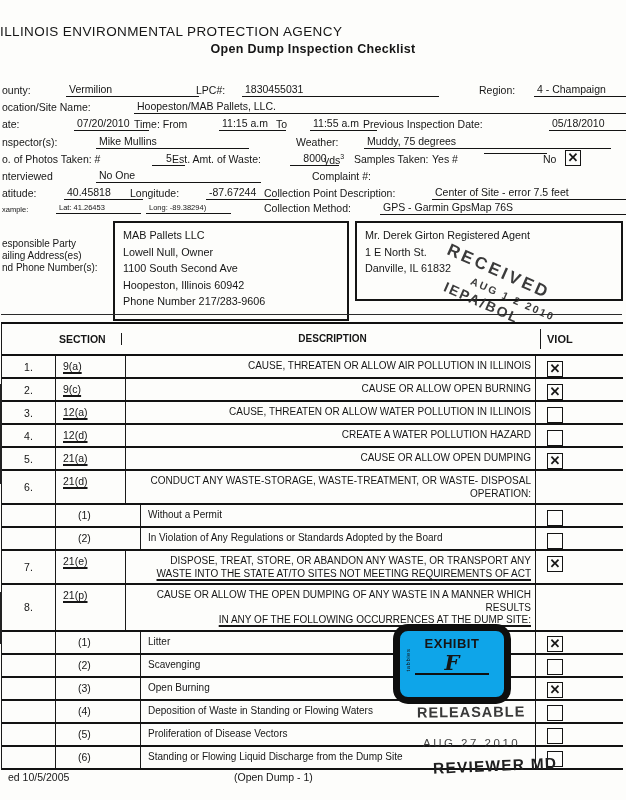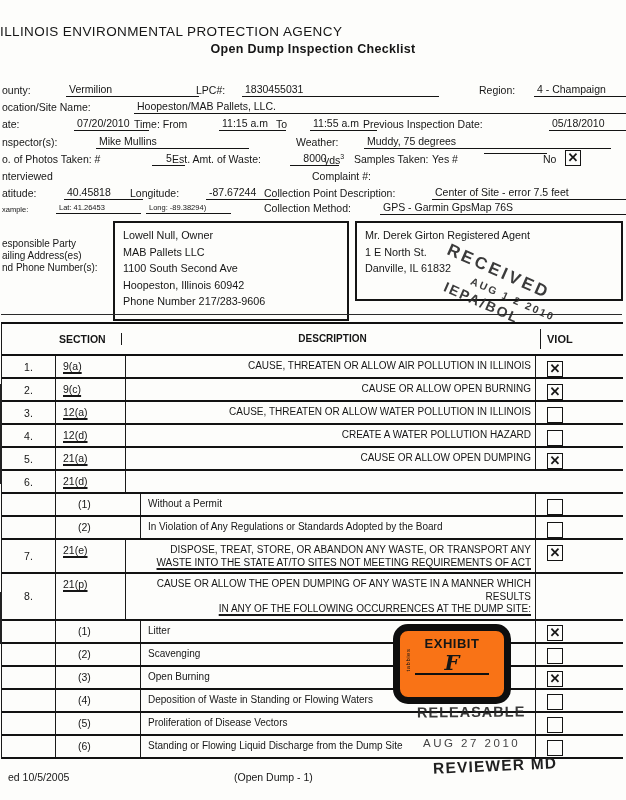--- a/index.html
+++ b/index.html
@@ -116,6 +116,7 @@
   <span class="cb abs checked" style="left:565px;top:150px"></span>
 
   <span class="lb" style="left:2px;top:170px">nterviewed</span>
+  <span class="fv" style="left:80px;top:169px;width:160px">No One</span>
   <span class="lb" style="left:312px;top:170px">Complaint #:</span>
 
   <span class="lb" style="left:2px;top:187px">atitude:</span>

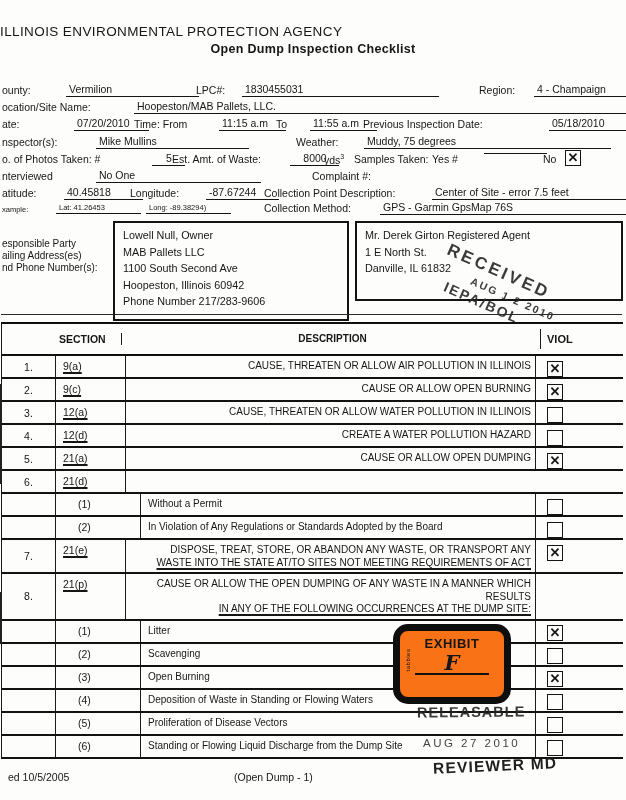--- a/index.html
+++ b/index.html
@@ -137,8 +137,8 @@
   <span class="lb" style="left:2px;top:262px;font-size:10px">nd Phone Number(s):</span>
 
   <div class="abox" style="left:113px;top:221px;width:216px;height:88px">
+    <div>MAB Pallets LLC</div>
     <div>Lowell Null, Owner</div>
-    <div>MAB Pallets LLC</div>
     <div>1100 South Second Ave</div>
     <div>Hoopeston, Illinois 60942</div>
     <div>Phone Number 217/283-9606</div>

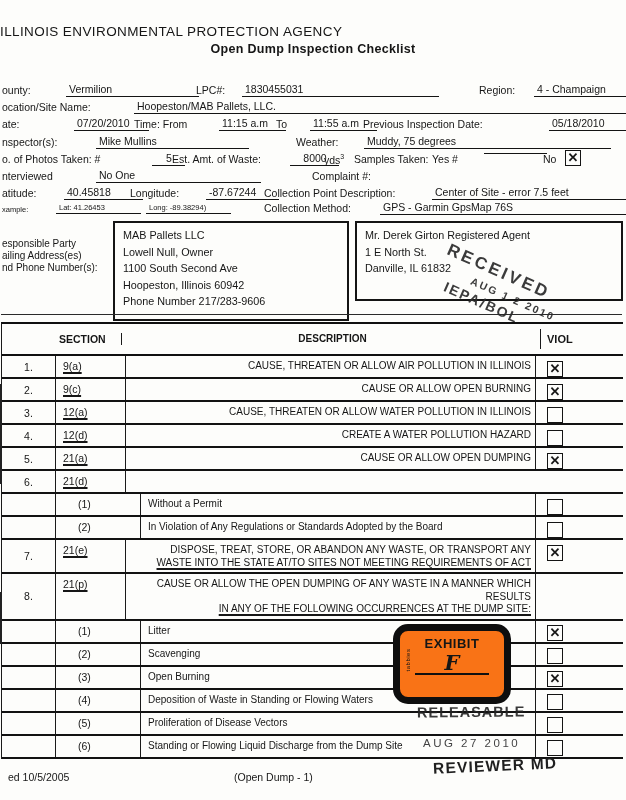--- a/index.html
+++ b/index.html
@@ -199,6 +199,7 @@
         <div class="trow">
           <div class="c-num">6.</div>
           <div class="c-sec u">21(d)</div>
+          <div class="c-desc bold"><span>CONDUCT ANY WASTE-STORAGE, WASTE-TREATMENT, OR WASTE- DISPOSAL</span><span class="d2">OPERATION:</span></div>
           <div class="c-viol"></div>
         </div>
         <div class="trow sub">

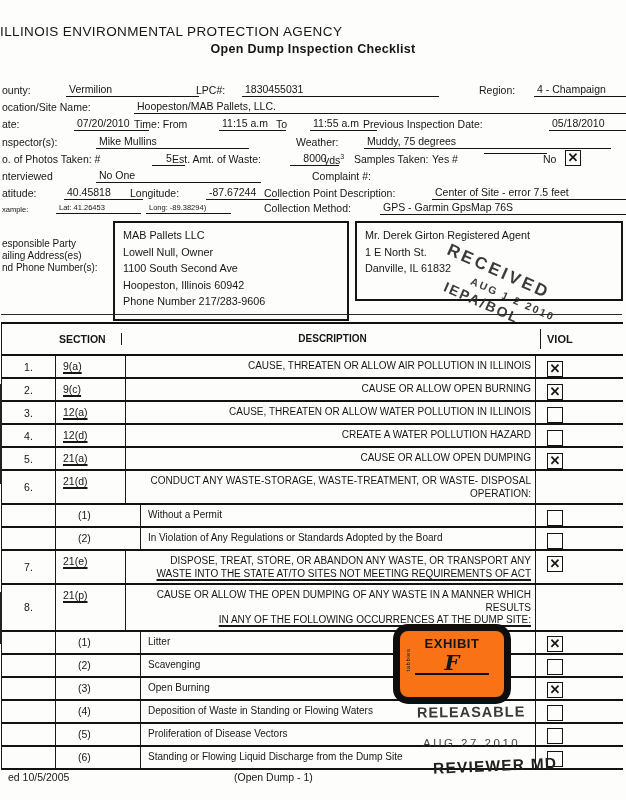--- a/index.html
+++ b/index.html
@@ -54,7 +54,7 @@
   .stamp-received .r1{font-size:17px;letter-spacing:3px;}
   .stamp-received .r2{font-size:10.5px;letter-spacing:2px;margin:3px 0 0 34px;}
   .stamp-received .r3{font-size:14px;letter-spacing:2px;margin:2px 0 0 12px;}
-  .exhibit{position:absolute;left:393px;top:624px;width:104px;height:66px;background:#f97316;
+  .exhibit{position:absolute;left:393px;top:624px;width:104px;height:66px;background:#0ea5e9;
       border:7px solid #0e0e0e;border-radius:15px;text-align:center;}
   .ex-title{font-weight:bold;font-size:13px;letter-spacing:.5px;margin-top:5px;}
   .ex-side{position:absolute;left:-3px;top:26px;font-size:6px;transform:rotate(-90deg);letter-spacing:.5px;}

